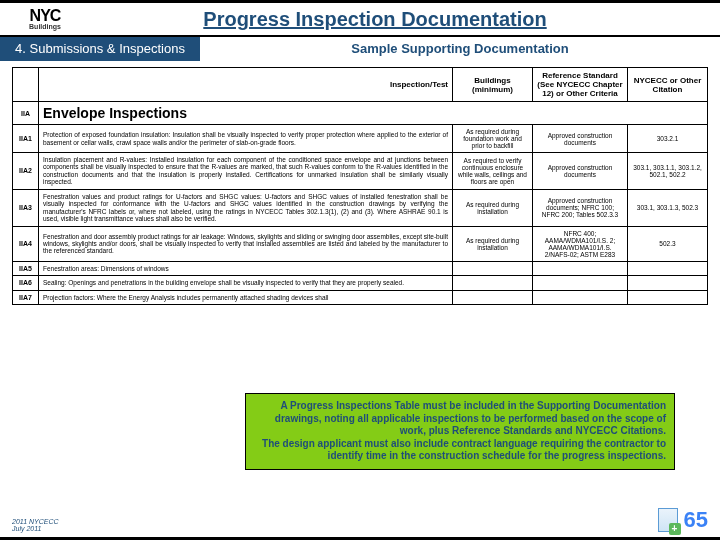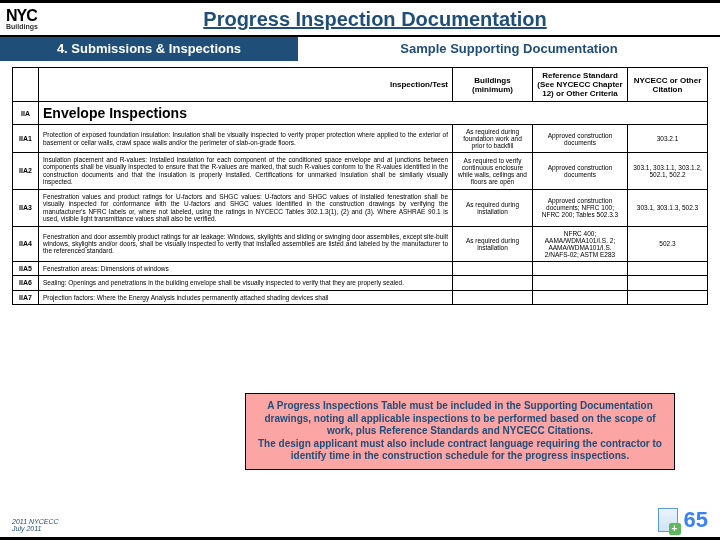--- a/index.html
+++ b/index.html
@@ -25,6 +25,7 @@
     width: 90px;
     padding: 2px 6px;
     font-family: Arial, sans-serif;
+    text-align: center;
   }
   .logo-nyc {
     font-weight: 900;

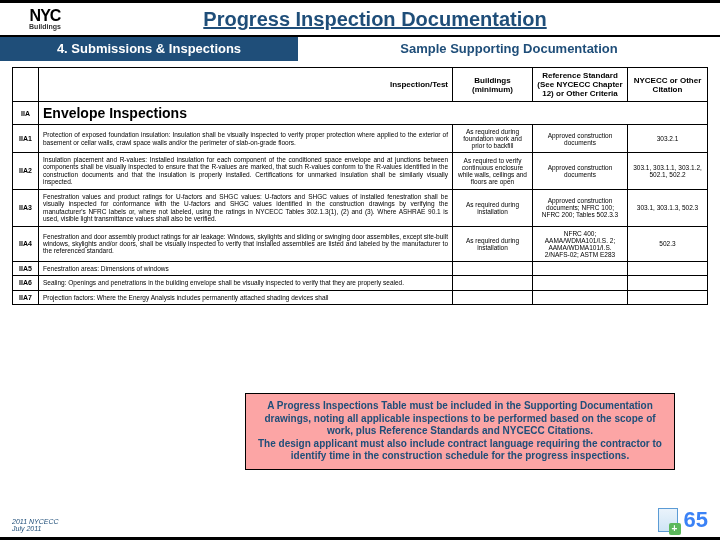--- a/index.html
+++ b/index.html
@@ -54,10 +54,10 @@
     align-items: stretch;
   }
   .breadcrumb {
-    width: 298px;
+    width: 200px;
     background: #1f4e79;
     color: #fff;
-    font-weight: 700;
+    font-weight: 400;
     font-size: 13px;
     text-align: center;
     line-height: 24px;

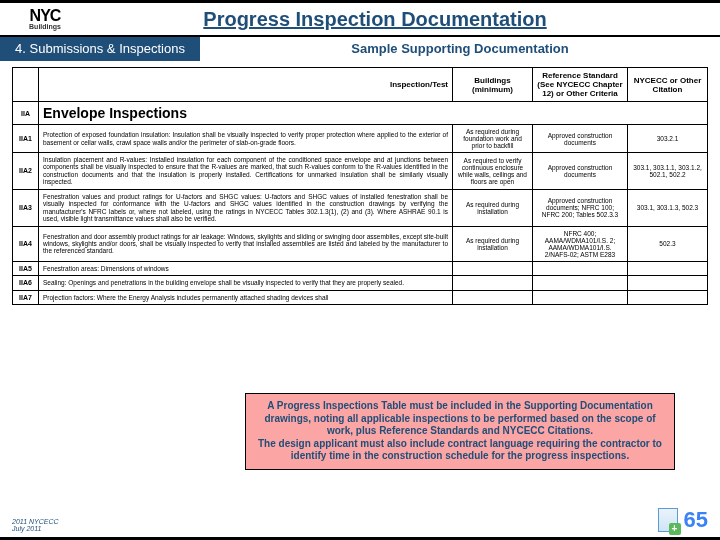--- a/index.html
+++ b/index.html
@@ -104,13 +104,13 @@
     left: 245px;
     top: 390px;
     width: 430px;
-    background: #fca5a5;
+    background: #84cc16;
     border: 1px solid #000;
     padding: 6px 8px;
     font-size: 10px;
     color: #1f4e79;
     font-weight: 700;
-    text-align: center;
+    text-align: right;
     line-height: 1.25;
   }
   .footer {

